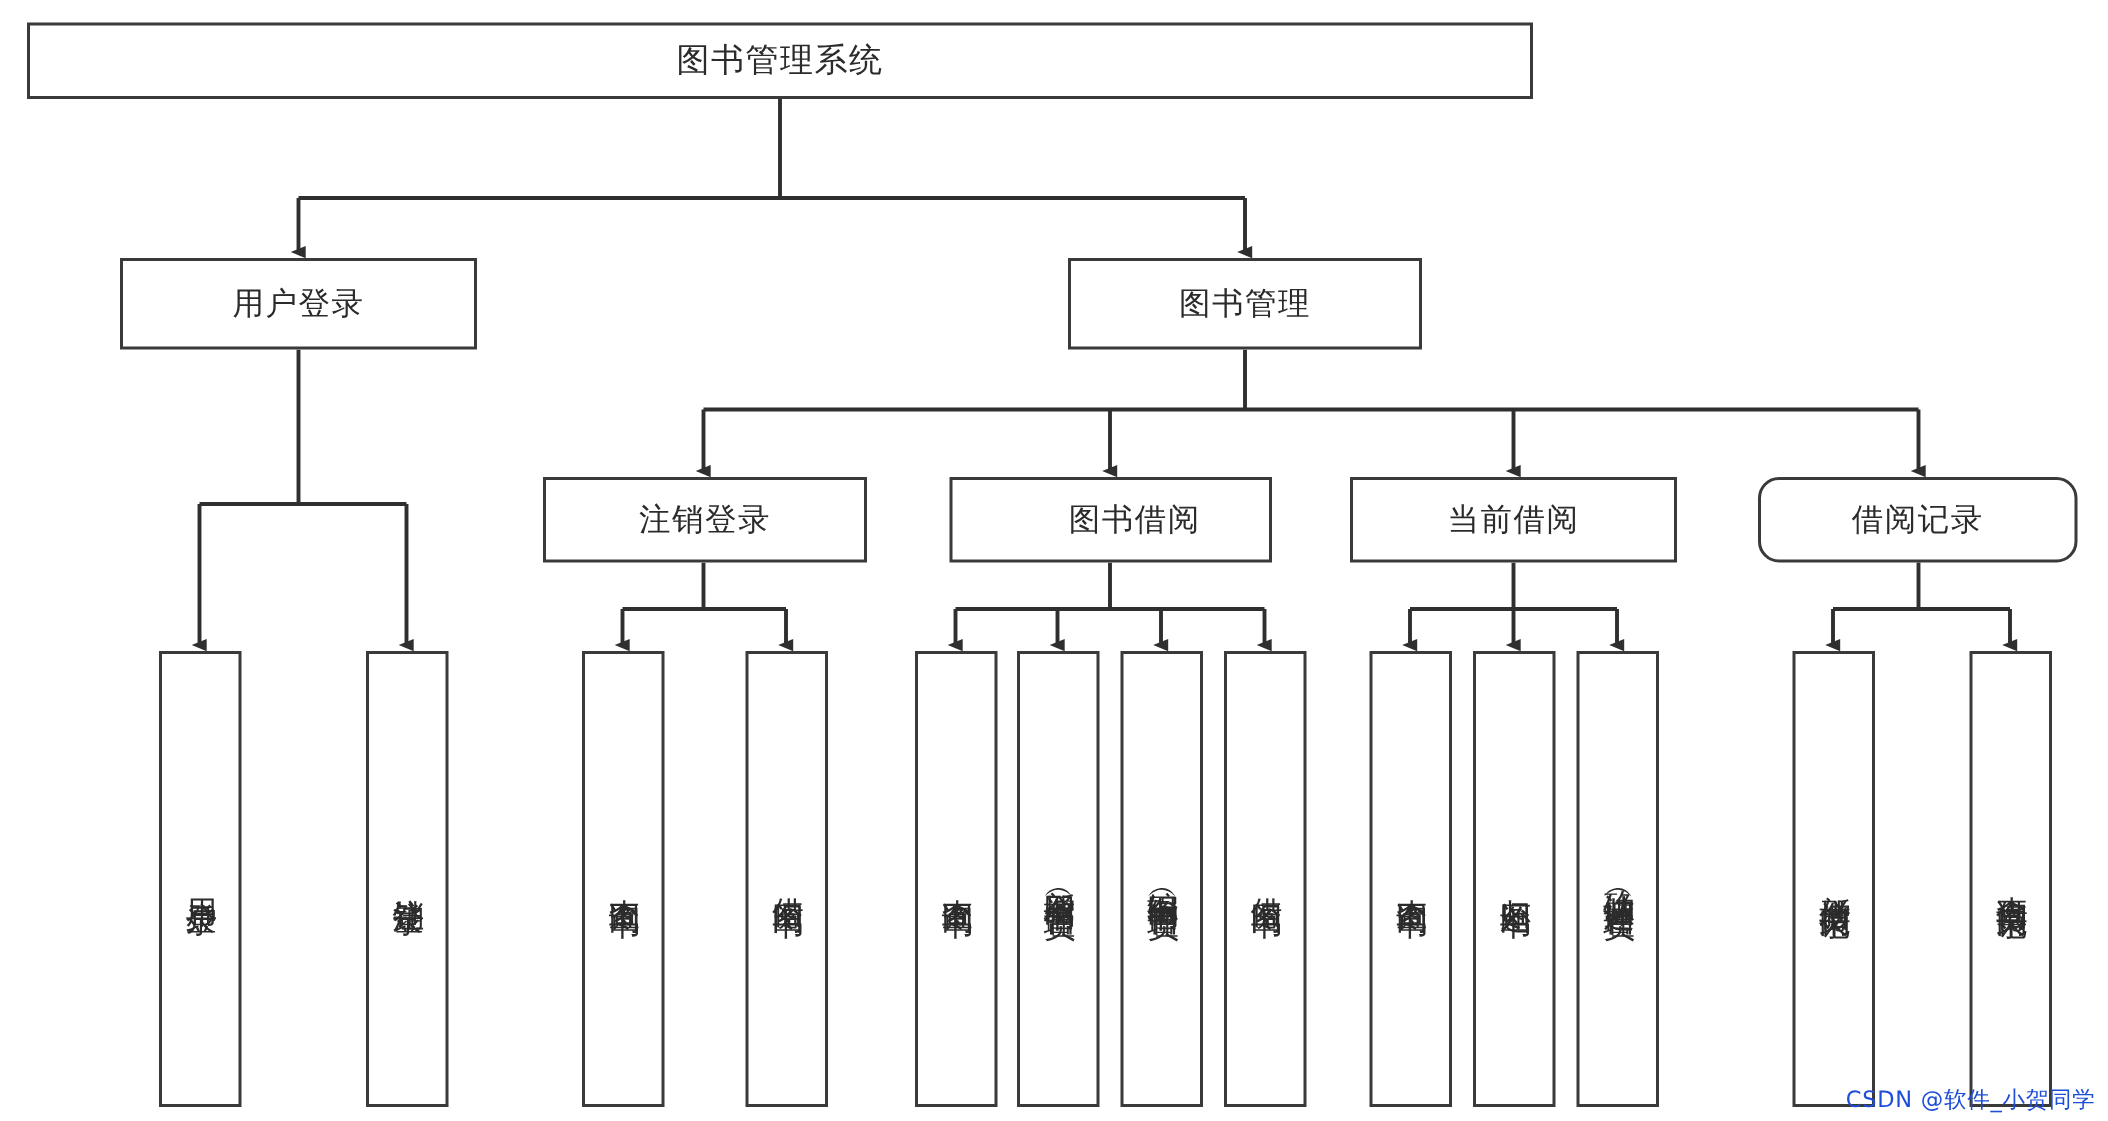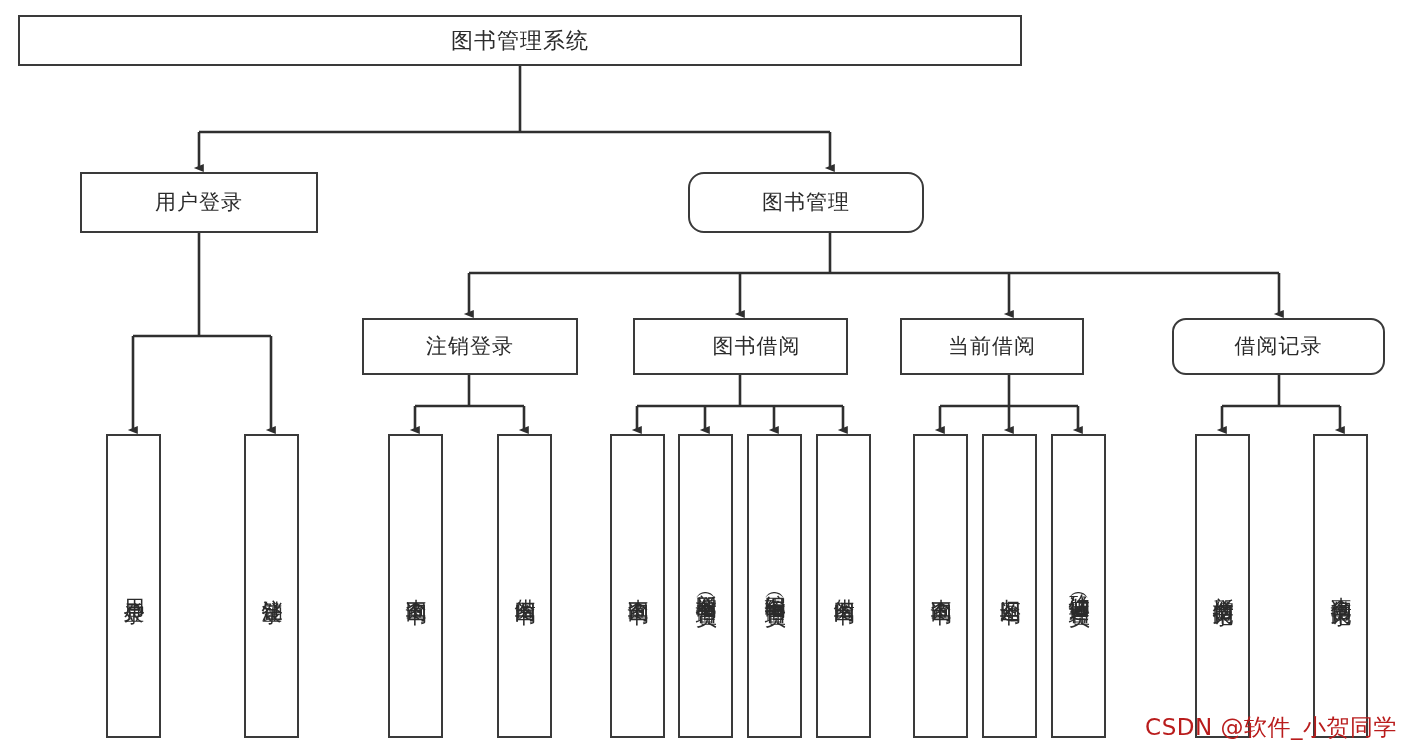--- a/index.html
+++ b/index.html
@@ -131,7 +131,7 @@
   <div class="node" style="left:80px; top:172px; width:238px; height:61px;">
     <span class="label">用户登录</span>
   </div>
-  <div class="node" style="left:688px; top:172px; width:236px; height:61px;border-radius:16px;">
+  <div class="node" style="left:712px; top:172px; width:236px; height:61px;">
     <span class="label">图书管理</span>
   </div>
 

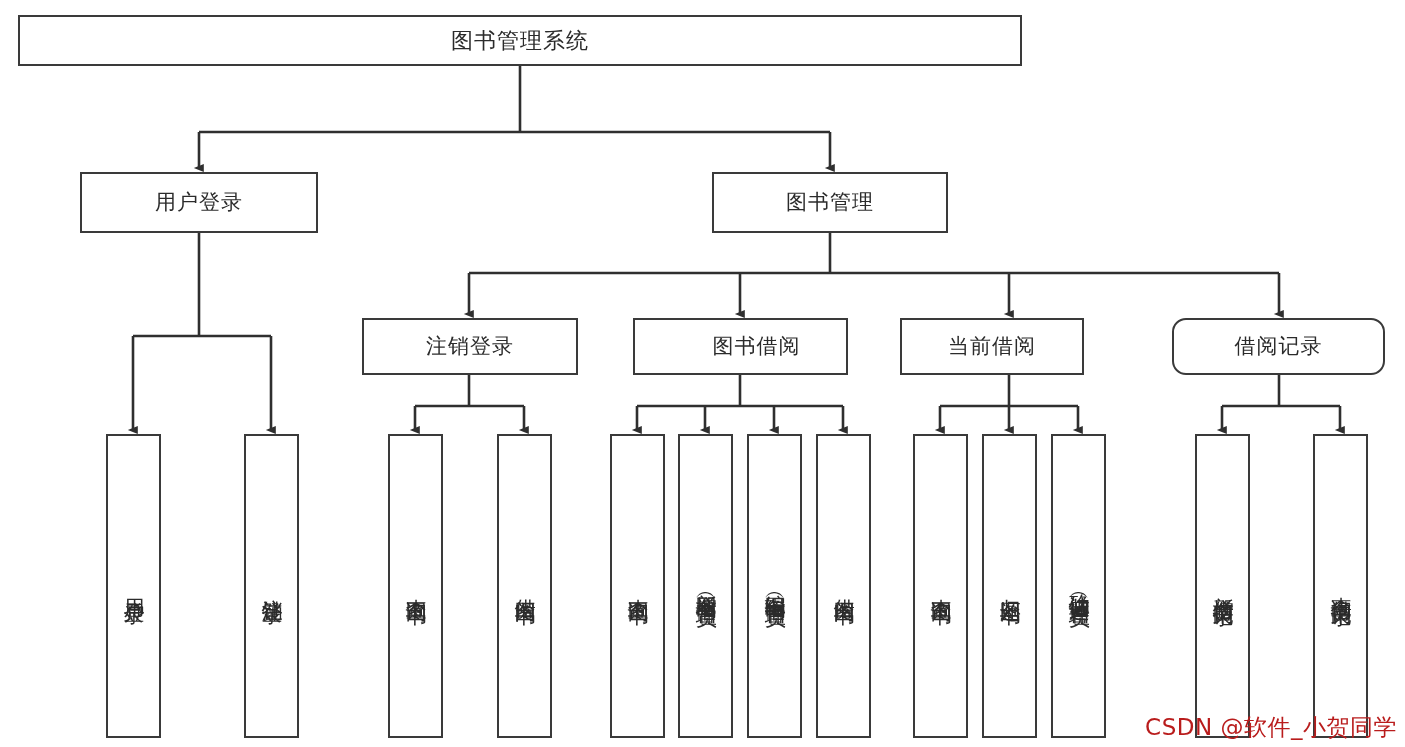--- a/index.html
+++ b/index.html
@@ -141,7 +141,7 @@
   <div class="node" style="left:633px; top:318px; width:215px; height:57px;padding-left:32px;">
     <span class="label">图书借阅</span>
   </div>
-  <div class="node" style="left:900px; top:318px; width:184px; height:57px;">
+  <div class="node" style="left:900px; top:318px; width:218px; height:57px;">
     <span class="label">当前借阅</span>
   </div>
   <div class="node" style="left:1172px; top:318px; width:213px; height:57px;border-radius:14px;">

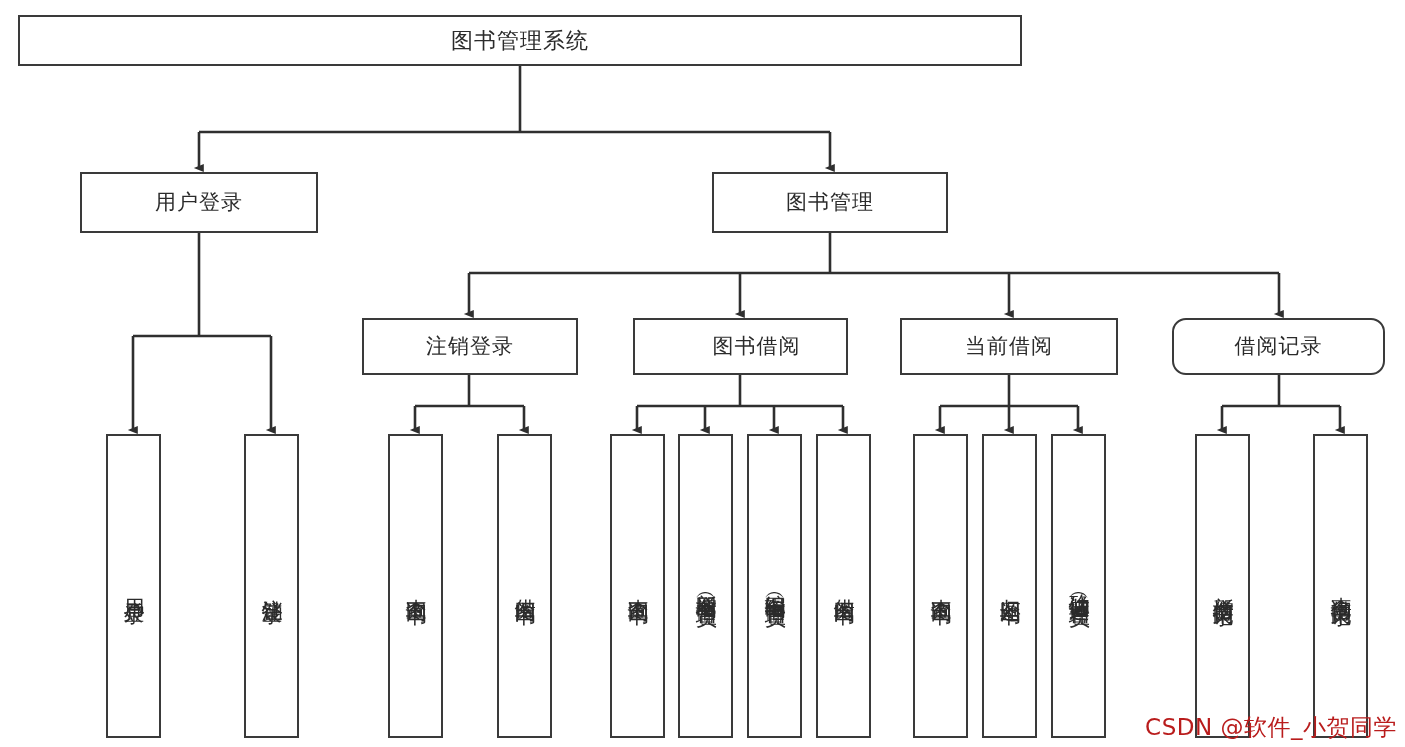--- a/index.html
+++ b/index.html
@@ -58,8 +58,8 @@
     position:absolute;
     right:8px;
     bottom:4px;
-    font-size:23px;
-    color:#b91c1c;
+    font-size:15px;
+    color:#1d4ed8;
     letter-spacing:0.5px;
     z-index:5;
     user-select:none;

